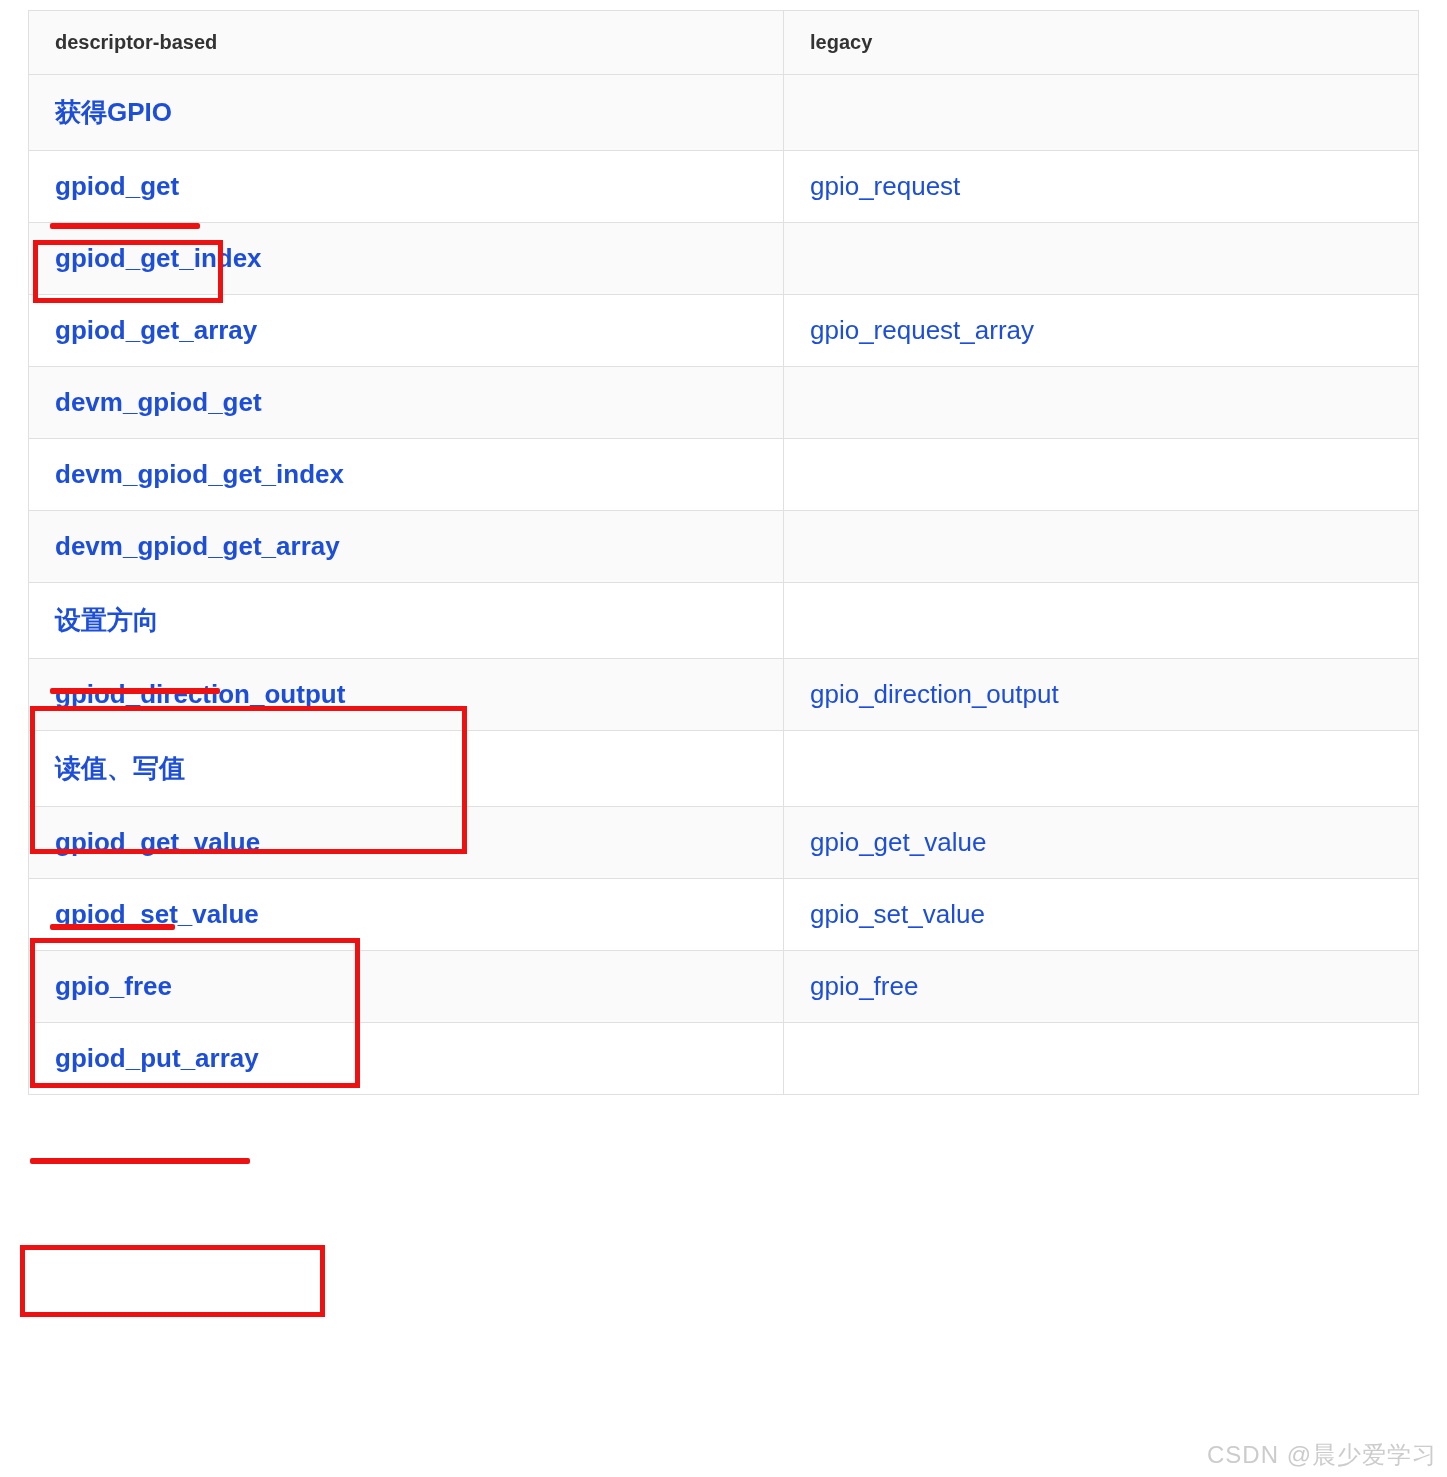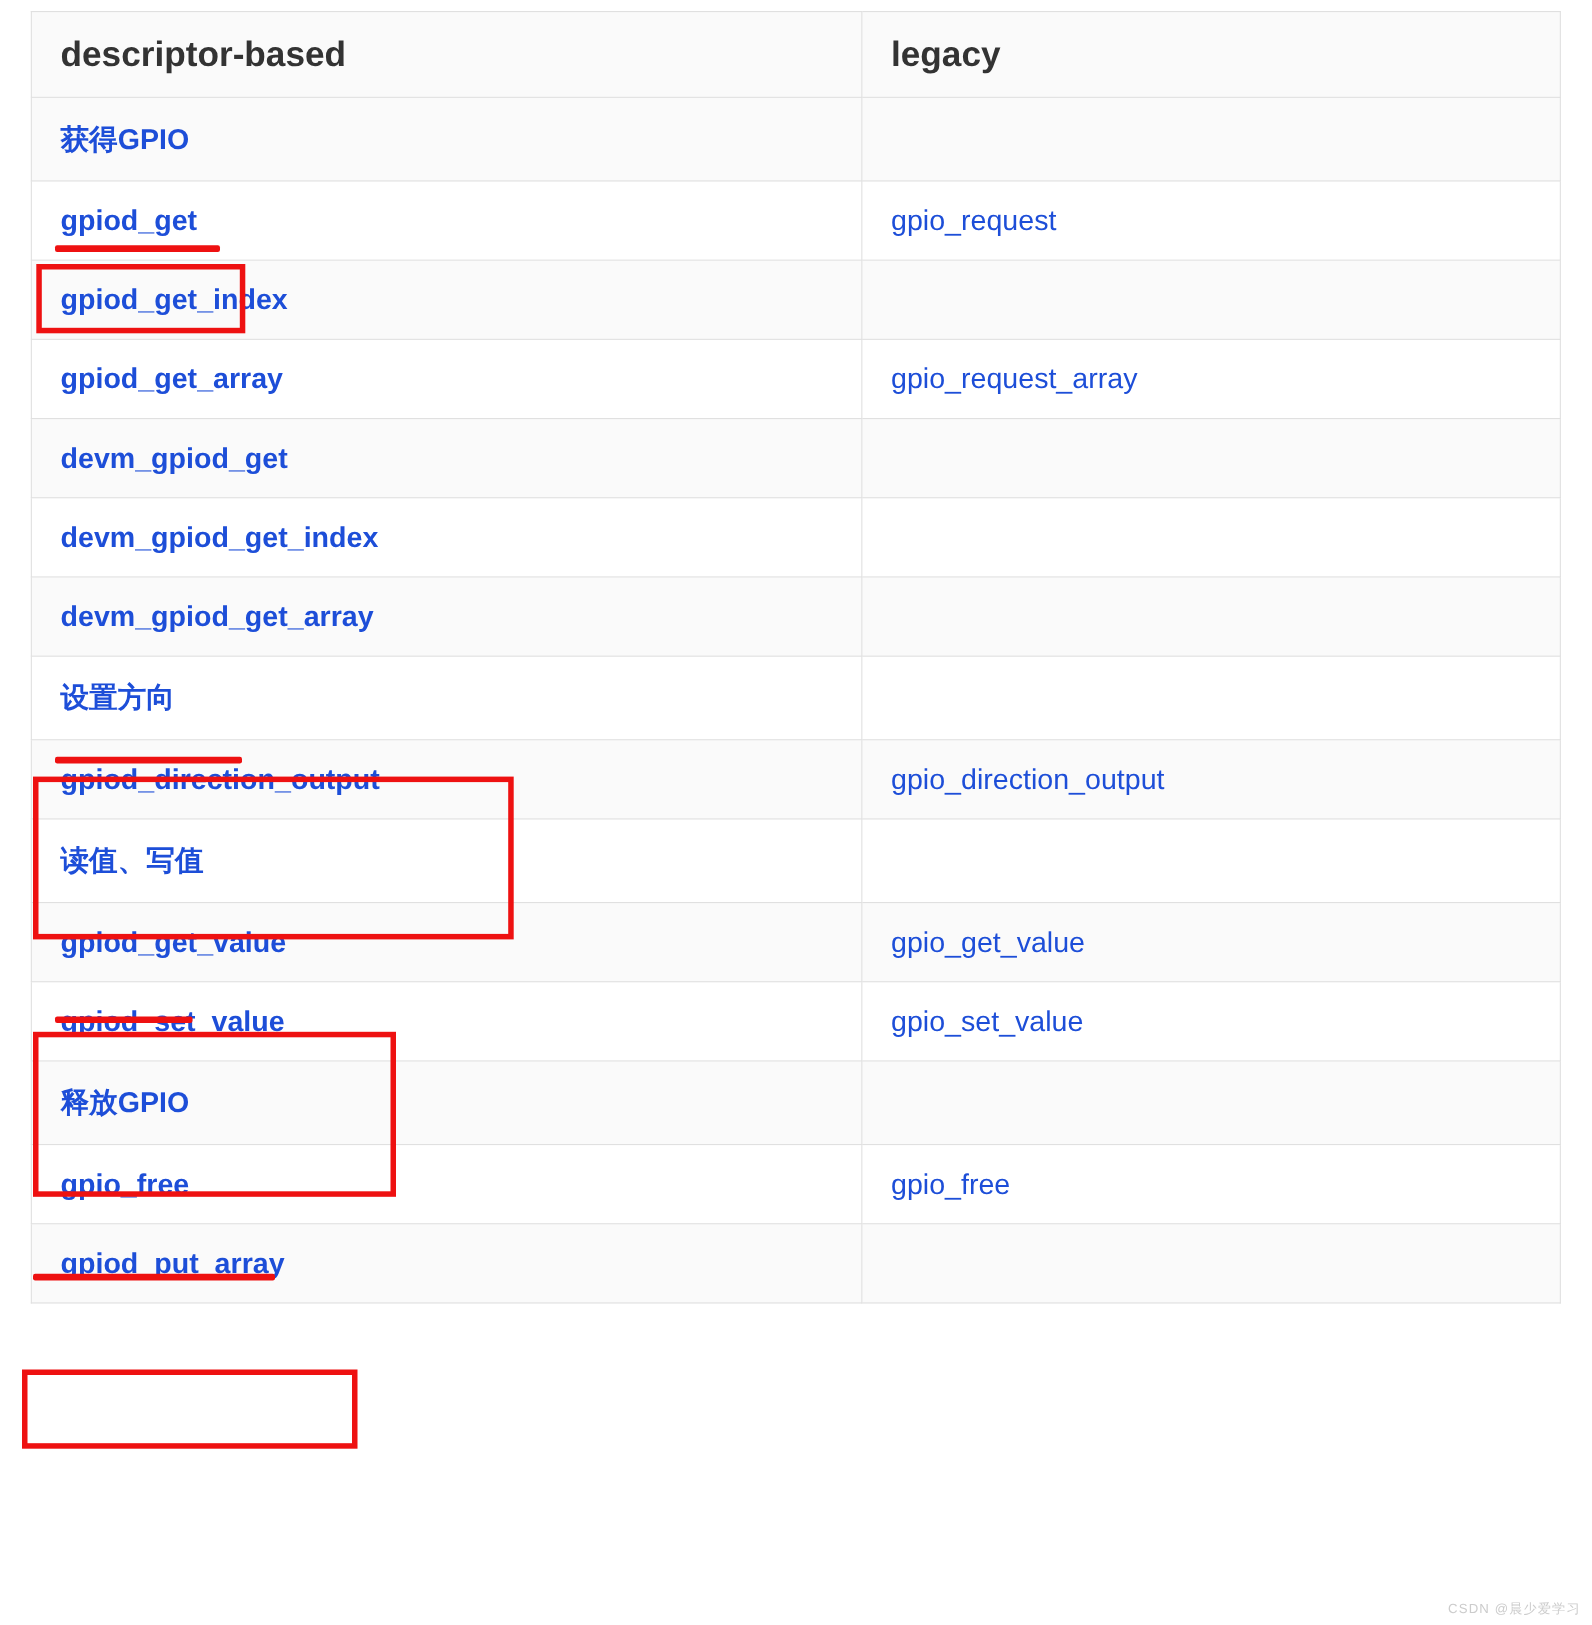--- a/index.html
+++ b/index.html
@@ -36,7 +36,7 @@
   table.api th {
     font-weight: 700;
     background: #fafafa;
-    font-size: 32px;
+    font-size: 20px;
   }
   table.api tr:nth-child(odd) td { background: #fafafa; }
   table.api tr:nth-child(even) td { background: #ffffff; }

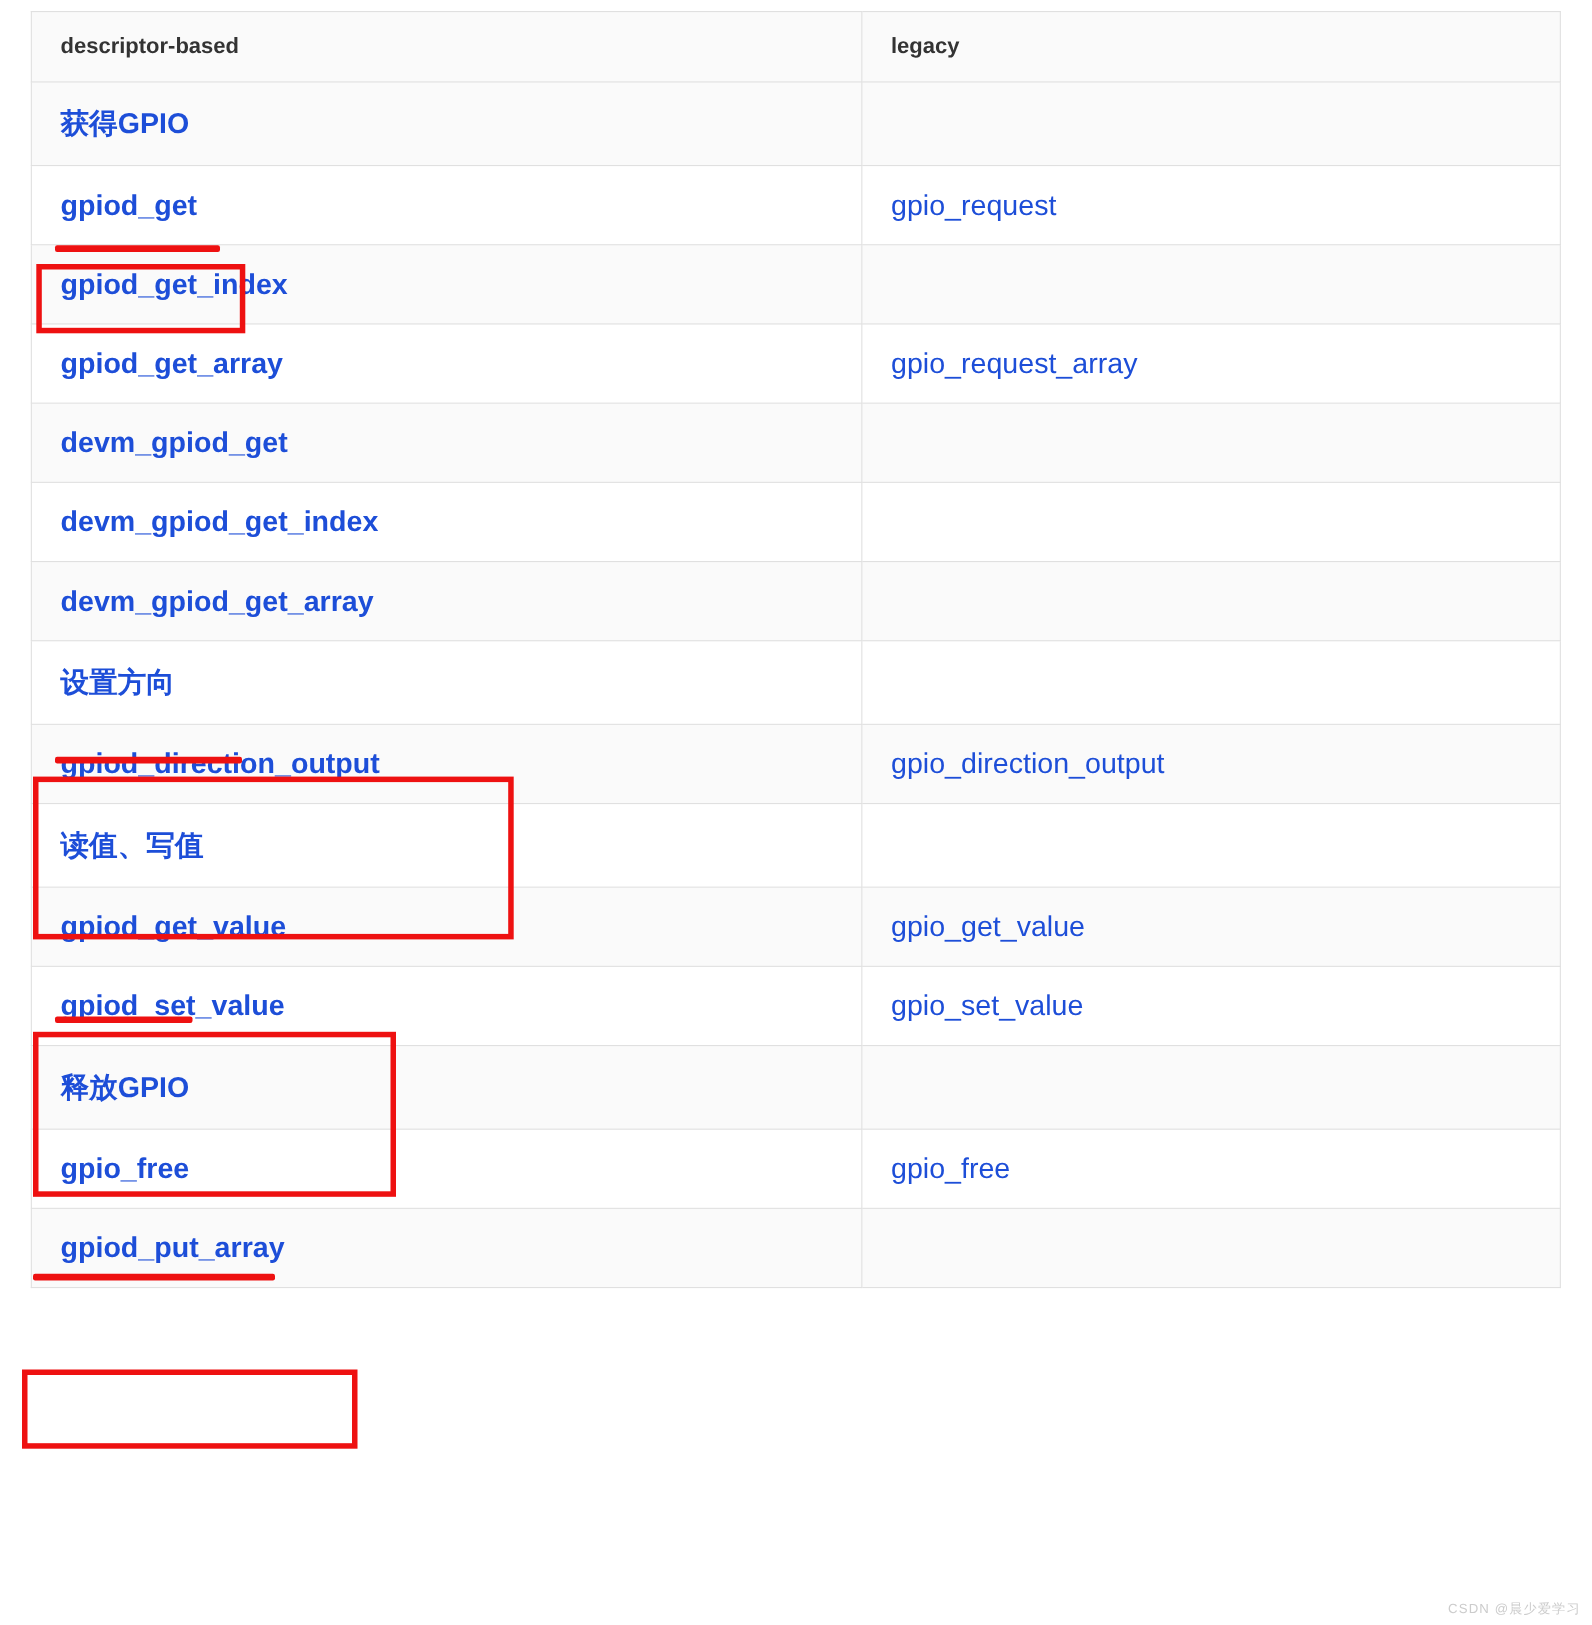--- a/index.html
+++ b/index.html
@@ -134,10 +134,6 @@
           <td class="right">gpio_set_value</td>
         </tr>
         <tr>
-          <td class="left">释放GPIO</td>
-          <td class="right"></td>
-        </tr>
-        <tr>
           <td class="left">gpio_free</td>
           <td class="right">gpio_free</td>
         </tr>

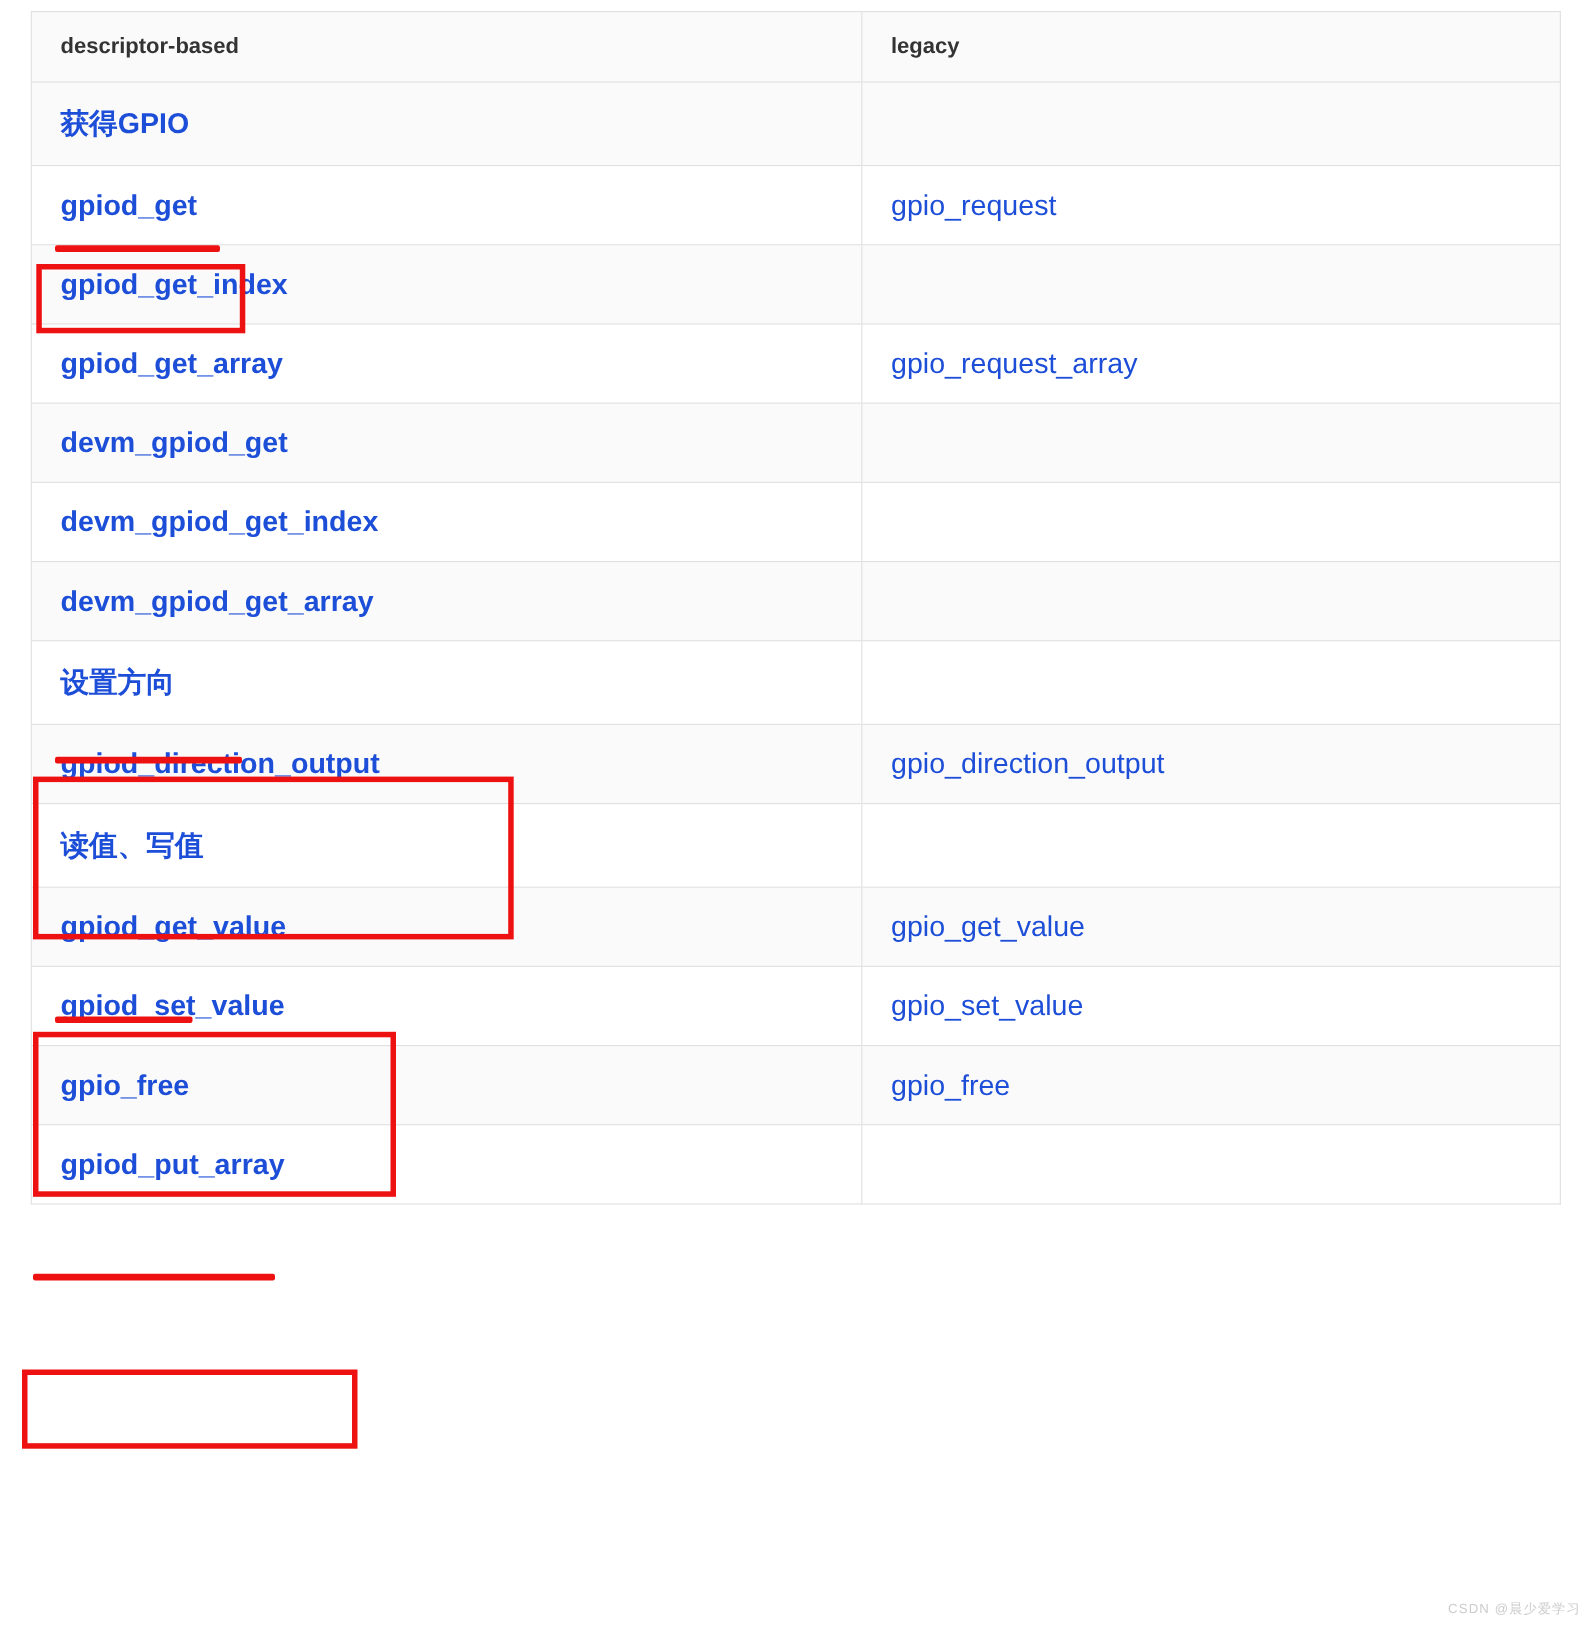--- a/index.html
+++ b/index.html
@@ -63,7 +63,7 @@
     position: absolute;
     right: 10px;
     bottom: 6px;
-    font-size: 12px;
+    font-size: 24px;
     color: #ccc;
     letter-spacing: 1px;
   }

